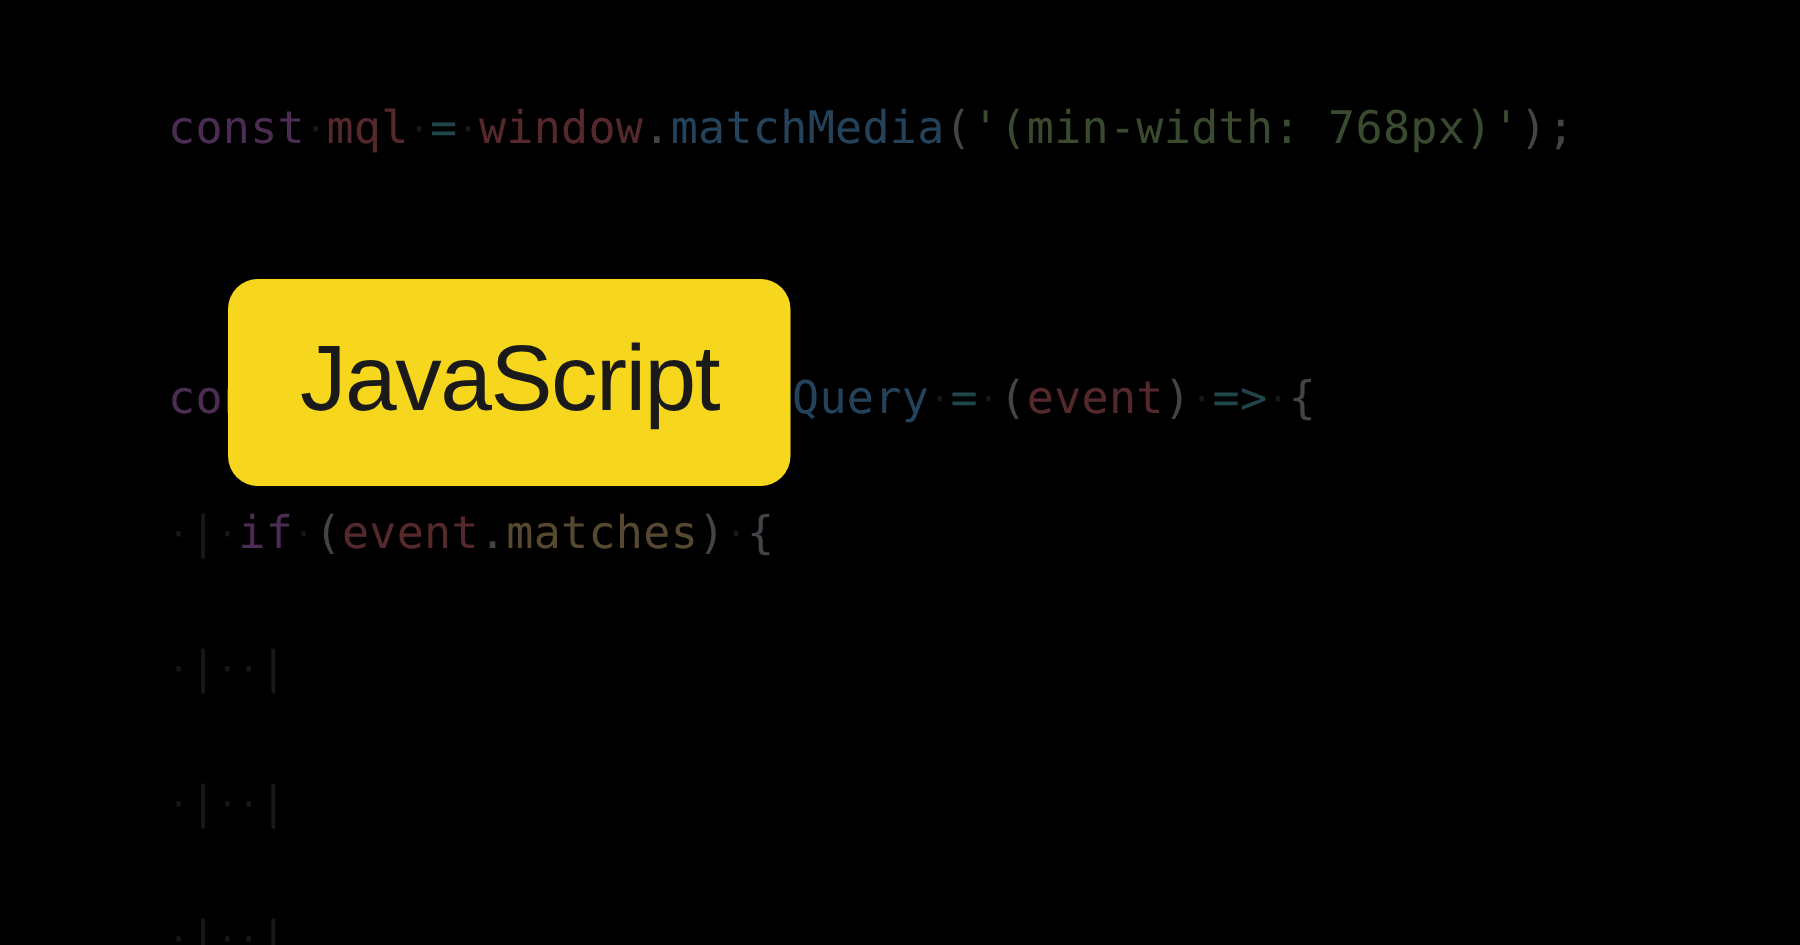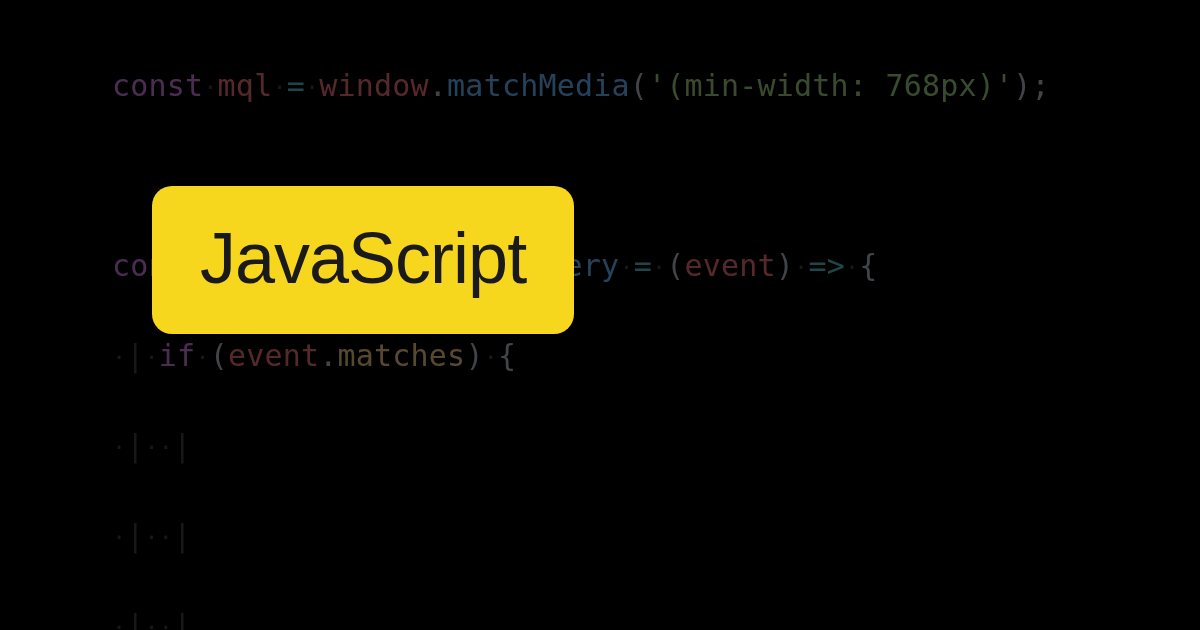--- a/index.html
+++ b/index.html
@@ -17,7 +17,7 @@
   .pipe{color:#3b3f46}
   .badge{position:absolute;left:152px;top:186px;background:#f7d71e;color:#1a1a1a;
          font-family:-apple-system,BlinkMacSystemFont,"Segoe UI",Helvetica,Arial,sans-serif;
-         font-weight:500;font-size:72px;line-height:1;padding:36px 48px 40px 48px;border-radius:20px;
+         font-weight:500;font-size:62px;line-height:1;padding:36px 48px 40px 48px;border-radius:20px;
          letter-spacing:-1px}
   .title{position:absolute;left:234px;top:416px;color:#fff;
          font-family:-apple-system,BlinkMacSystemFont,"Segoe UI",Helvetica,Arial,sans-serif;

